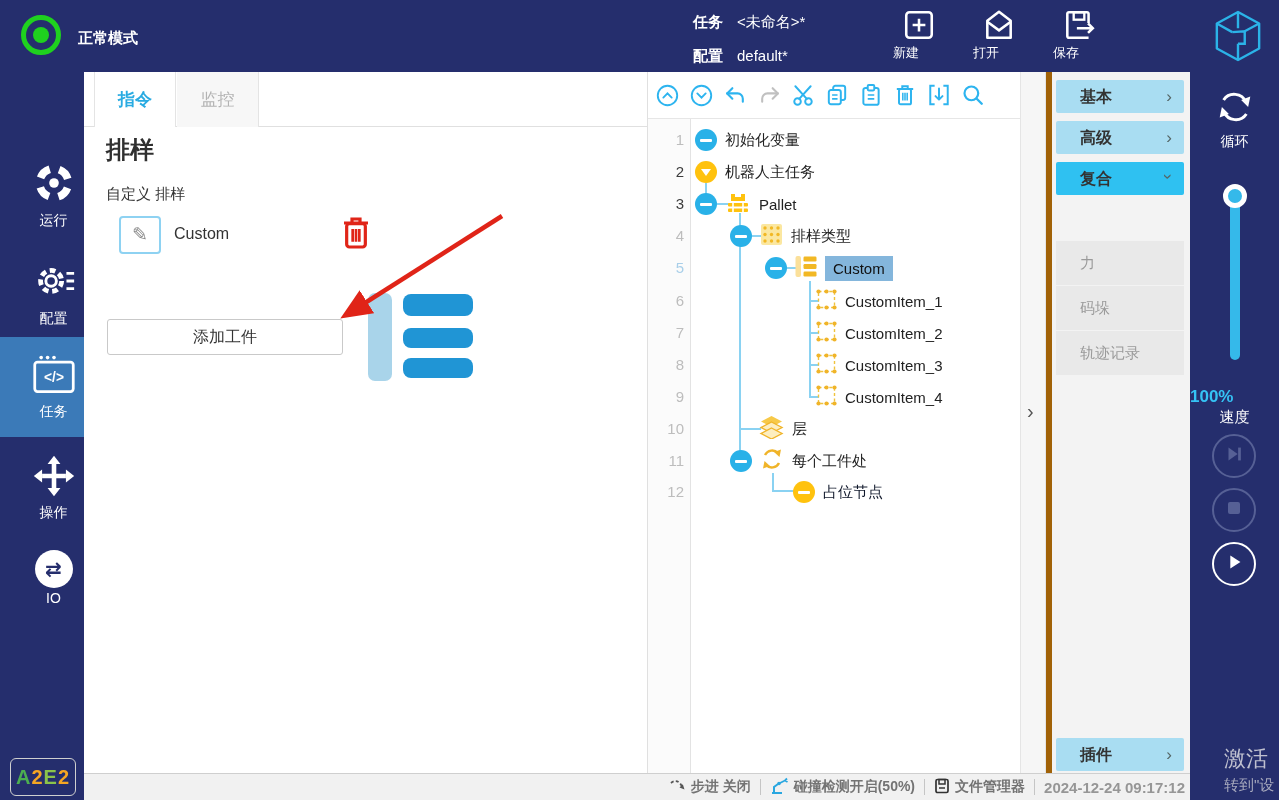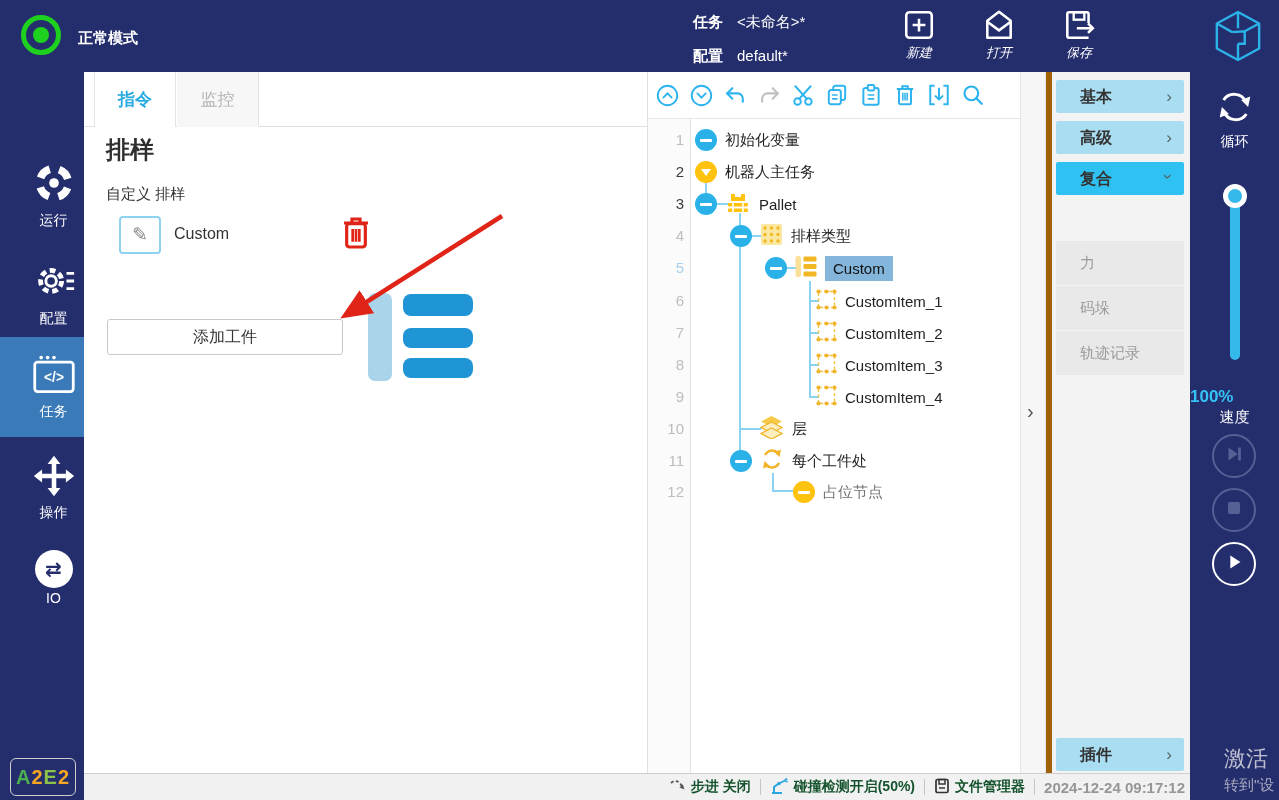--- a/index.html
+++ b/index.html
@@ -17,7 +17,7 @@
   .meta { position:absolute; left:693px; top:9px; color:#fff; font-size:15px; }
   .meta-row { height:26px; line-height:26px; margin-bottom:8px; white-space:nowrap; }
   .meta-label { font-weight:bold; margin-right:14px; }
-  .tb-action { position:absolute; top:8px; width:52px; text-align:center; color:#fff; cursor:pointer;font-style:italic; }
+  .tb-action { position:absolute; top:8px; width:52px; color:#fff; cursor:pointer; }
   .tb-action svg { display:block; margin:0 auto 2px auto; }
   .tb-action .lbl { font-size:13px; }
   .logo { position:absolute; left:1213px; top:8px; }

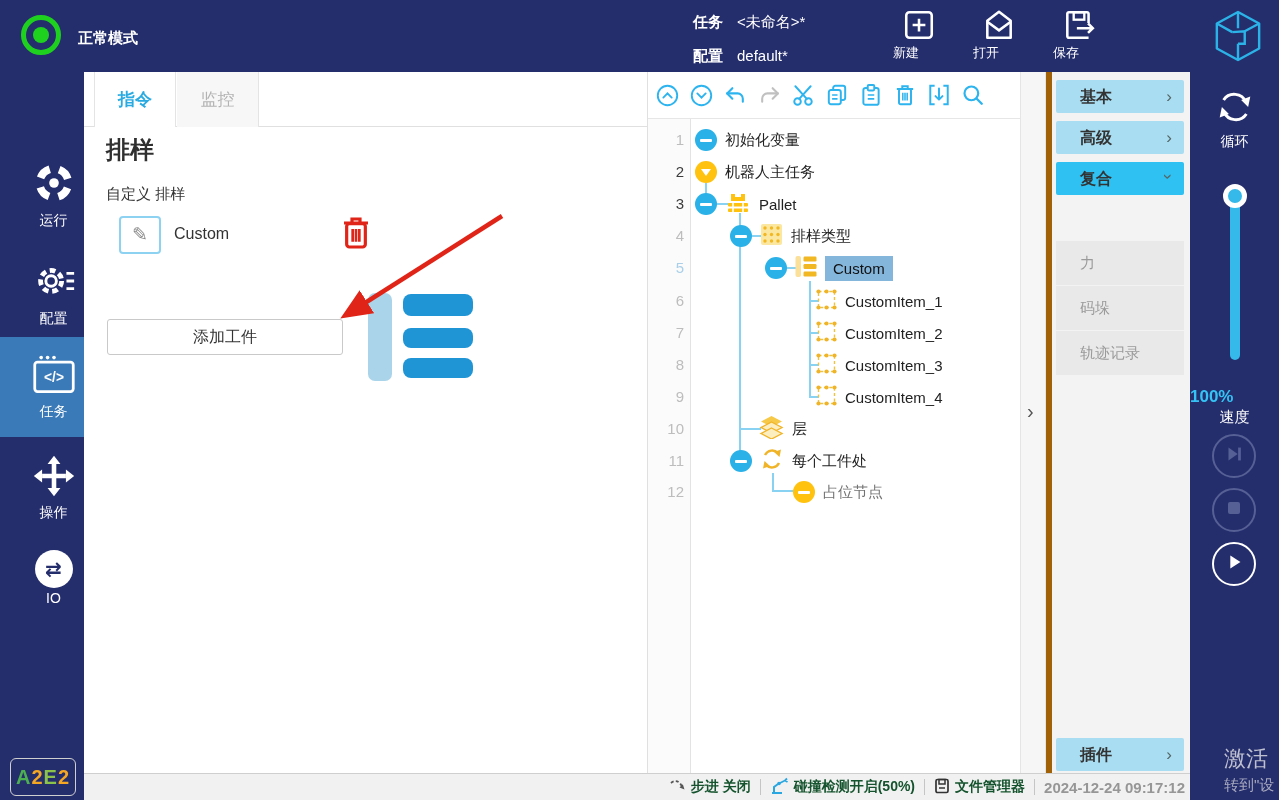--- a/index.html
+++ b/index.html
@@ -62,7 +62,7 @@
   .tnum.dim{color:#bdbdbd}.tnum.dark{color:#3c3c3c}.tnum.selnum{color:#a9cfe9}
   .tcontent { position:absolute; top:0; height:32px; display:flex; align-items:center; gap:8px; }
   .tlabel { font-size:15px; color:#222; white-space:nowrap; }
-  .tlabel.gray { color:#737373; }
+  .tlabel.gray { color:#0f172a; }
   .tlabel.hl { background:#84b6dc; padding:4px 8px; color:#111; }
   .tog { width:22px; height:22px; border-radius:50%; position:relative; flex:0 0 auto; }
   .tog.blue{background:#29b1e8}.tog.yellow{background:#ffc20e}

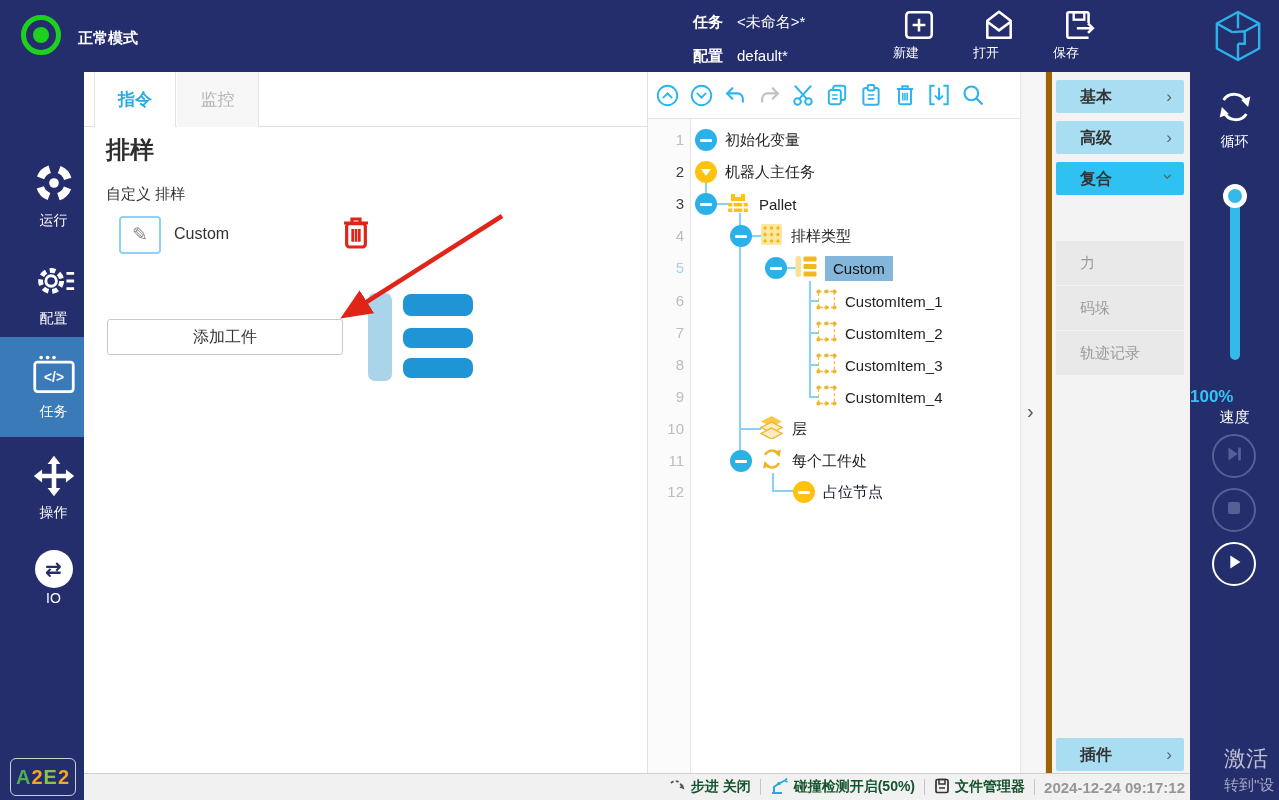--- a/index.html
+++ b/index.html
@@ -98,7 +98,7 @@
   .statusbar { position:absolute; left:84px; top:773px; width:1106px; height:27px; background:#f1f1f1;
                border-top:1px solid #cfcfcf; display:flex; align-items:center; justify-content:flex-end;
                gap:9px; padding-right:5px; font-size:14px; }
-  .sb-item { display:flex; align-items:center; gap:5px; color:#14532d; font-weight:600; white-space:nowrap; cursor:pointer; }
+  .sb-item { display:flex; align-items:center; gap:5px; color:#737373; font-weight:600; white-space:nowrap; cursor:pointer; }
   .sb-sep { width:0; height:16px; border-left:1px solid #c5c5c5; }
   .sb-time { color:#969696; font-weight:600; font-size:15px; }
   

